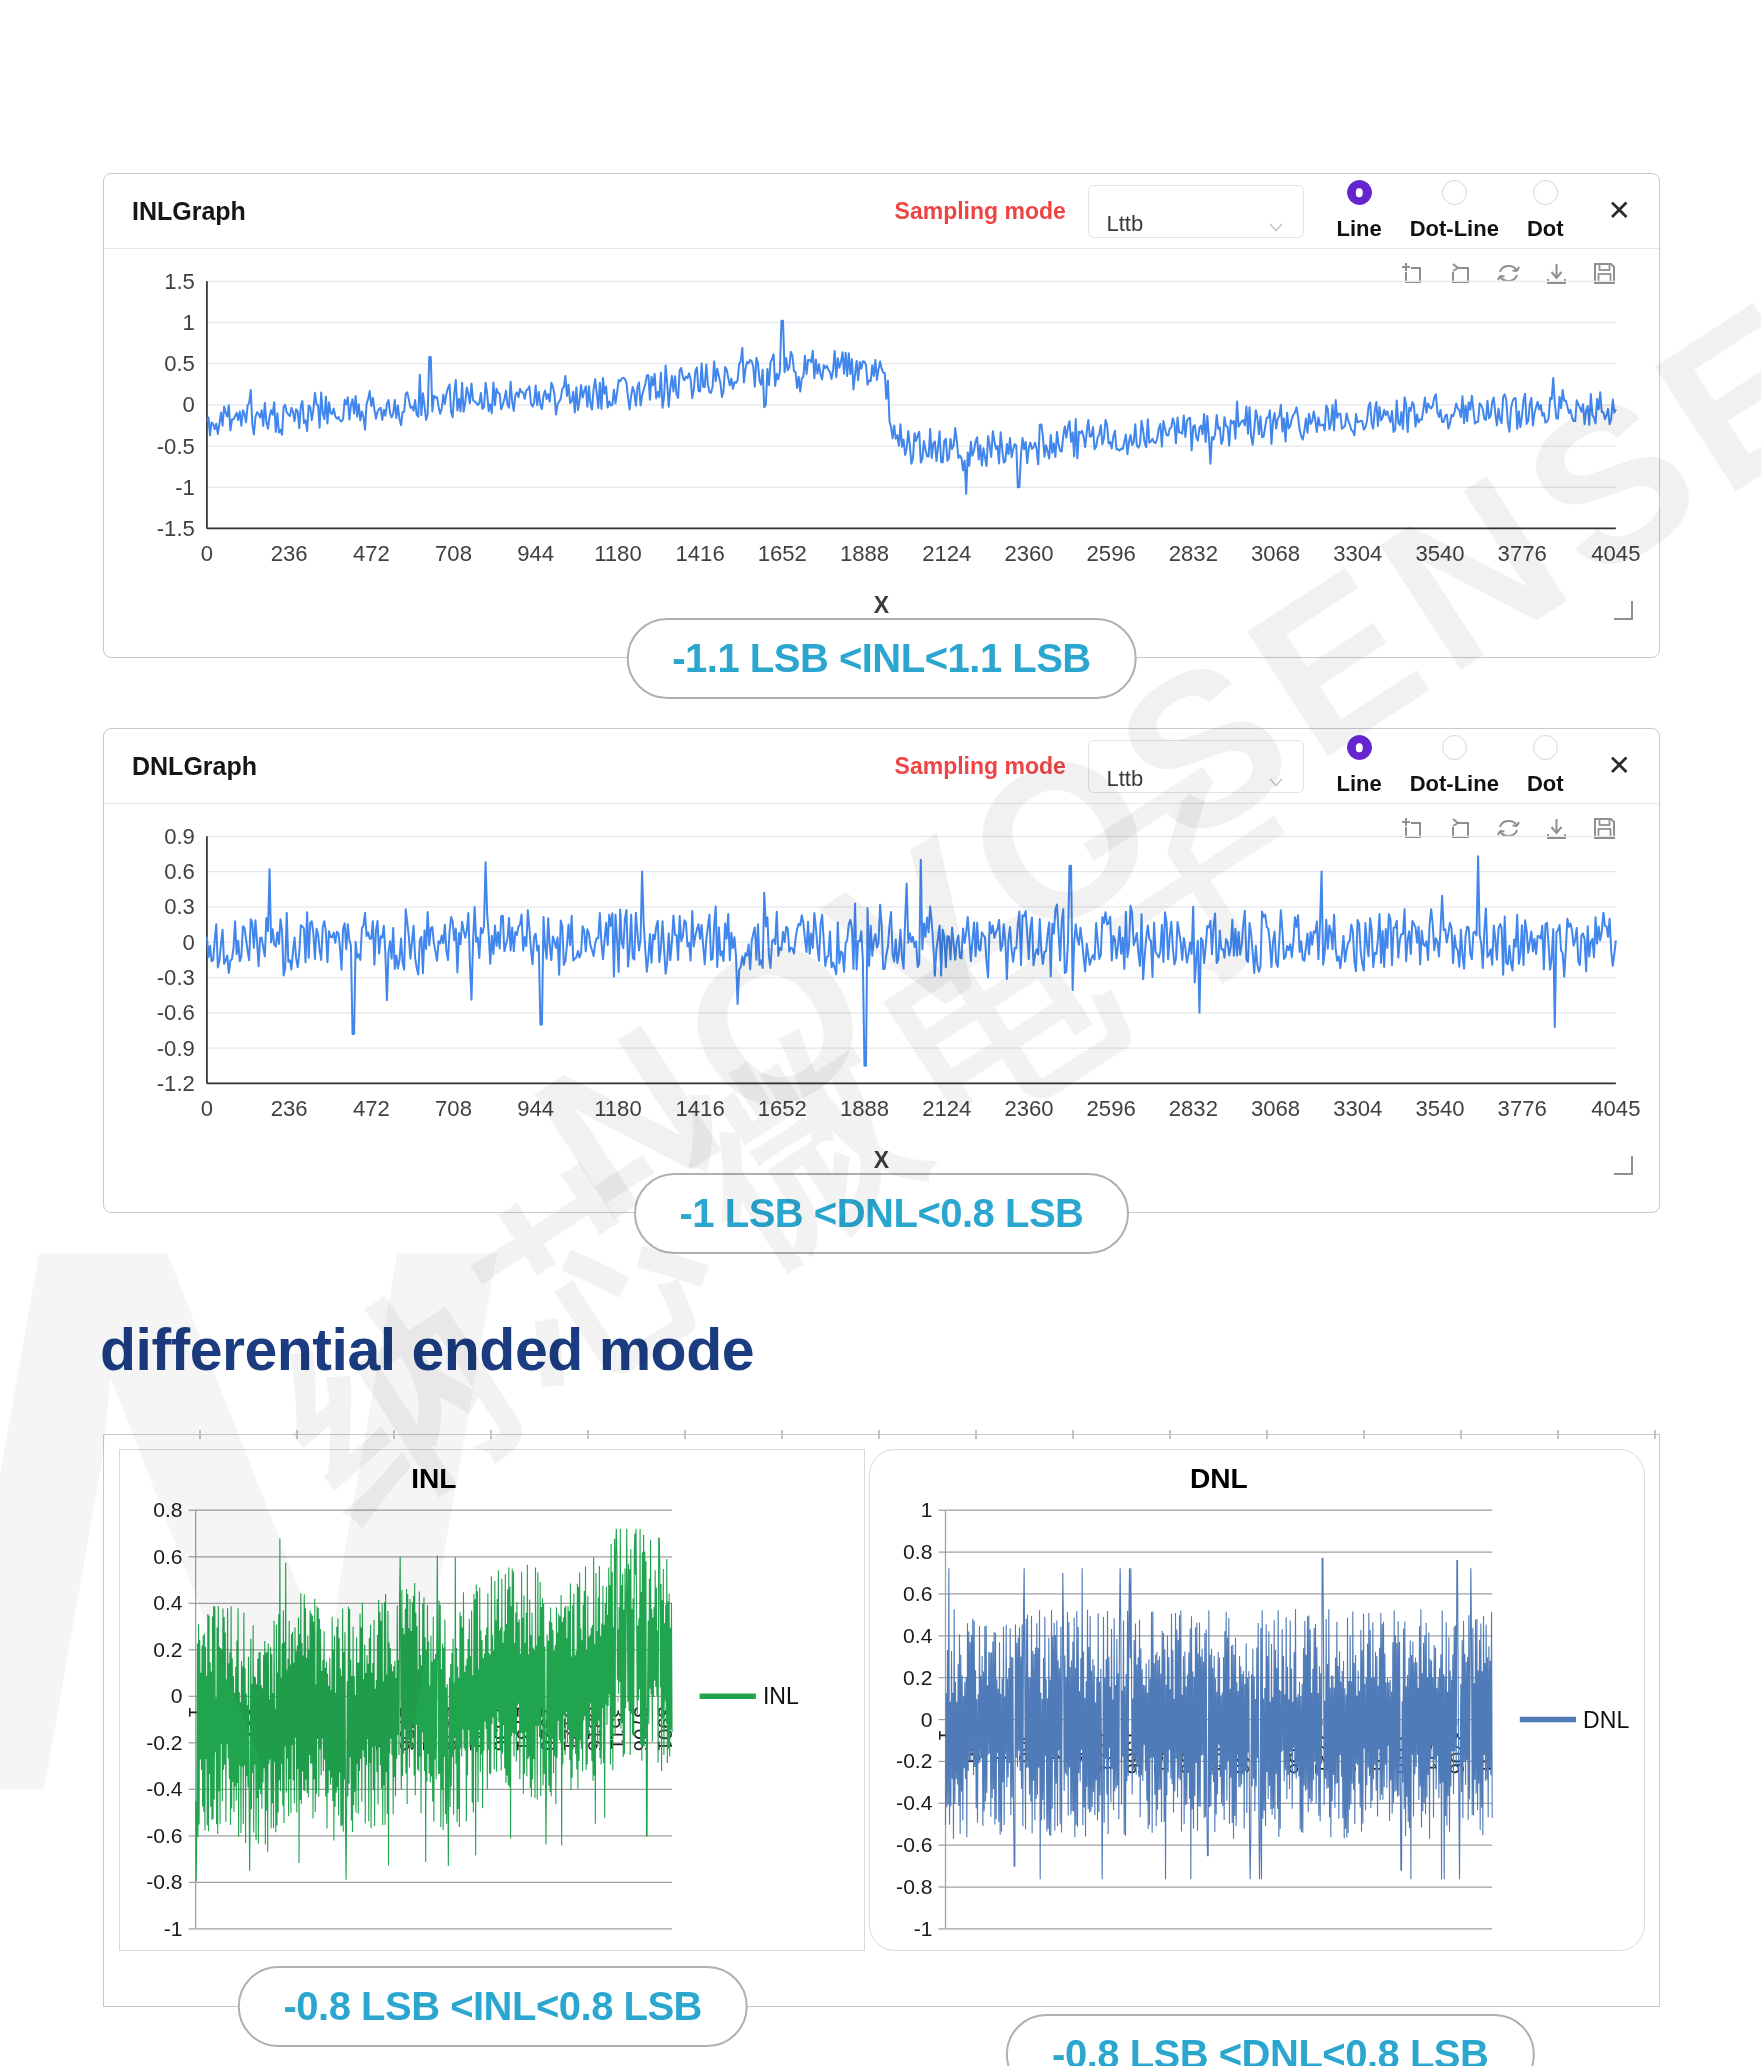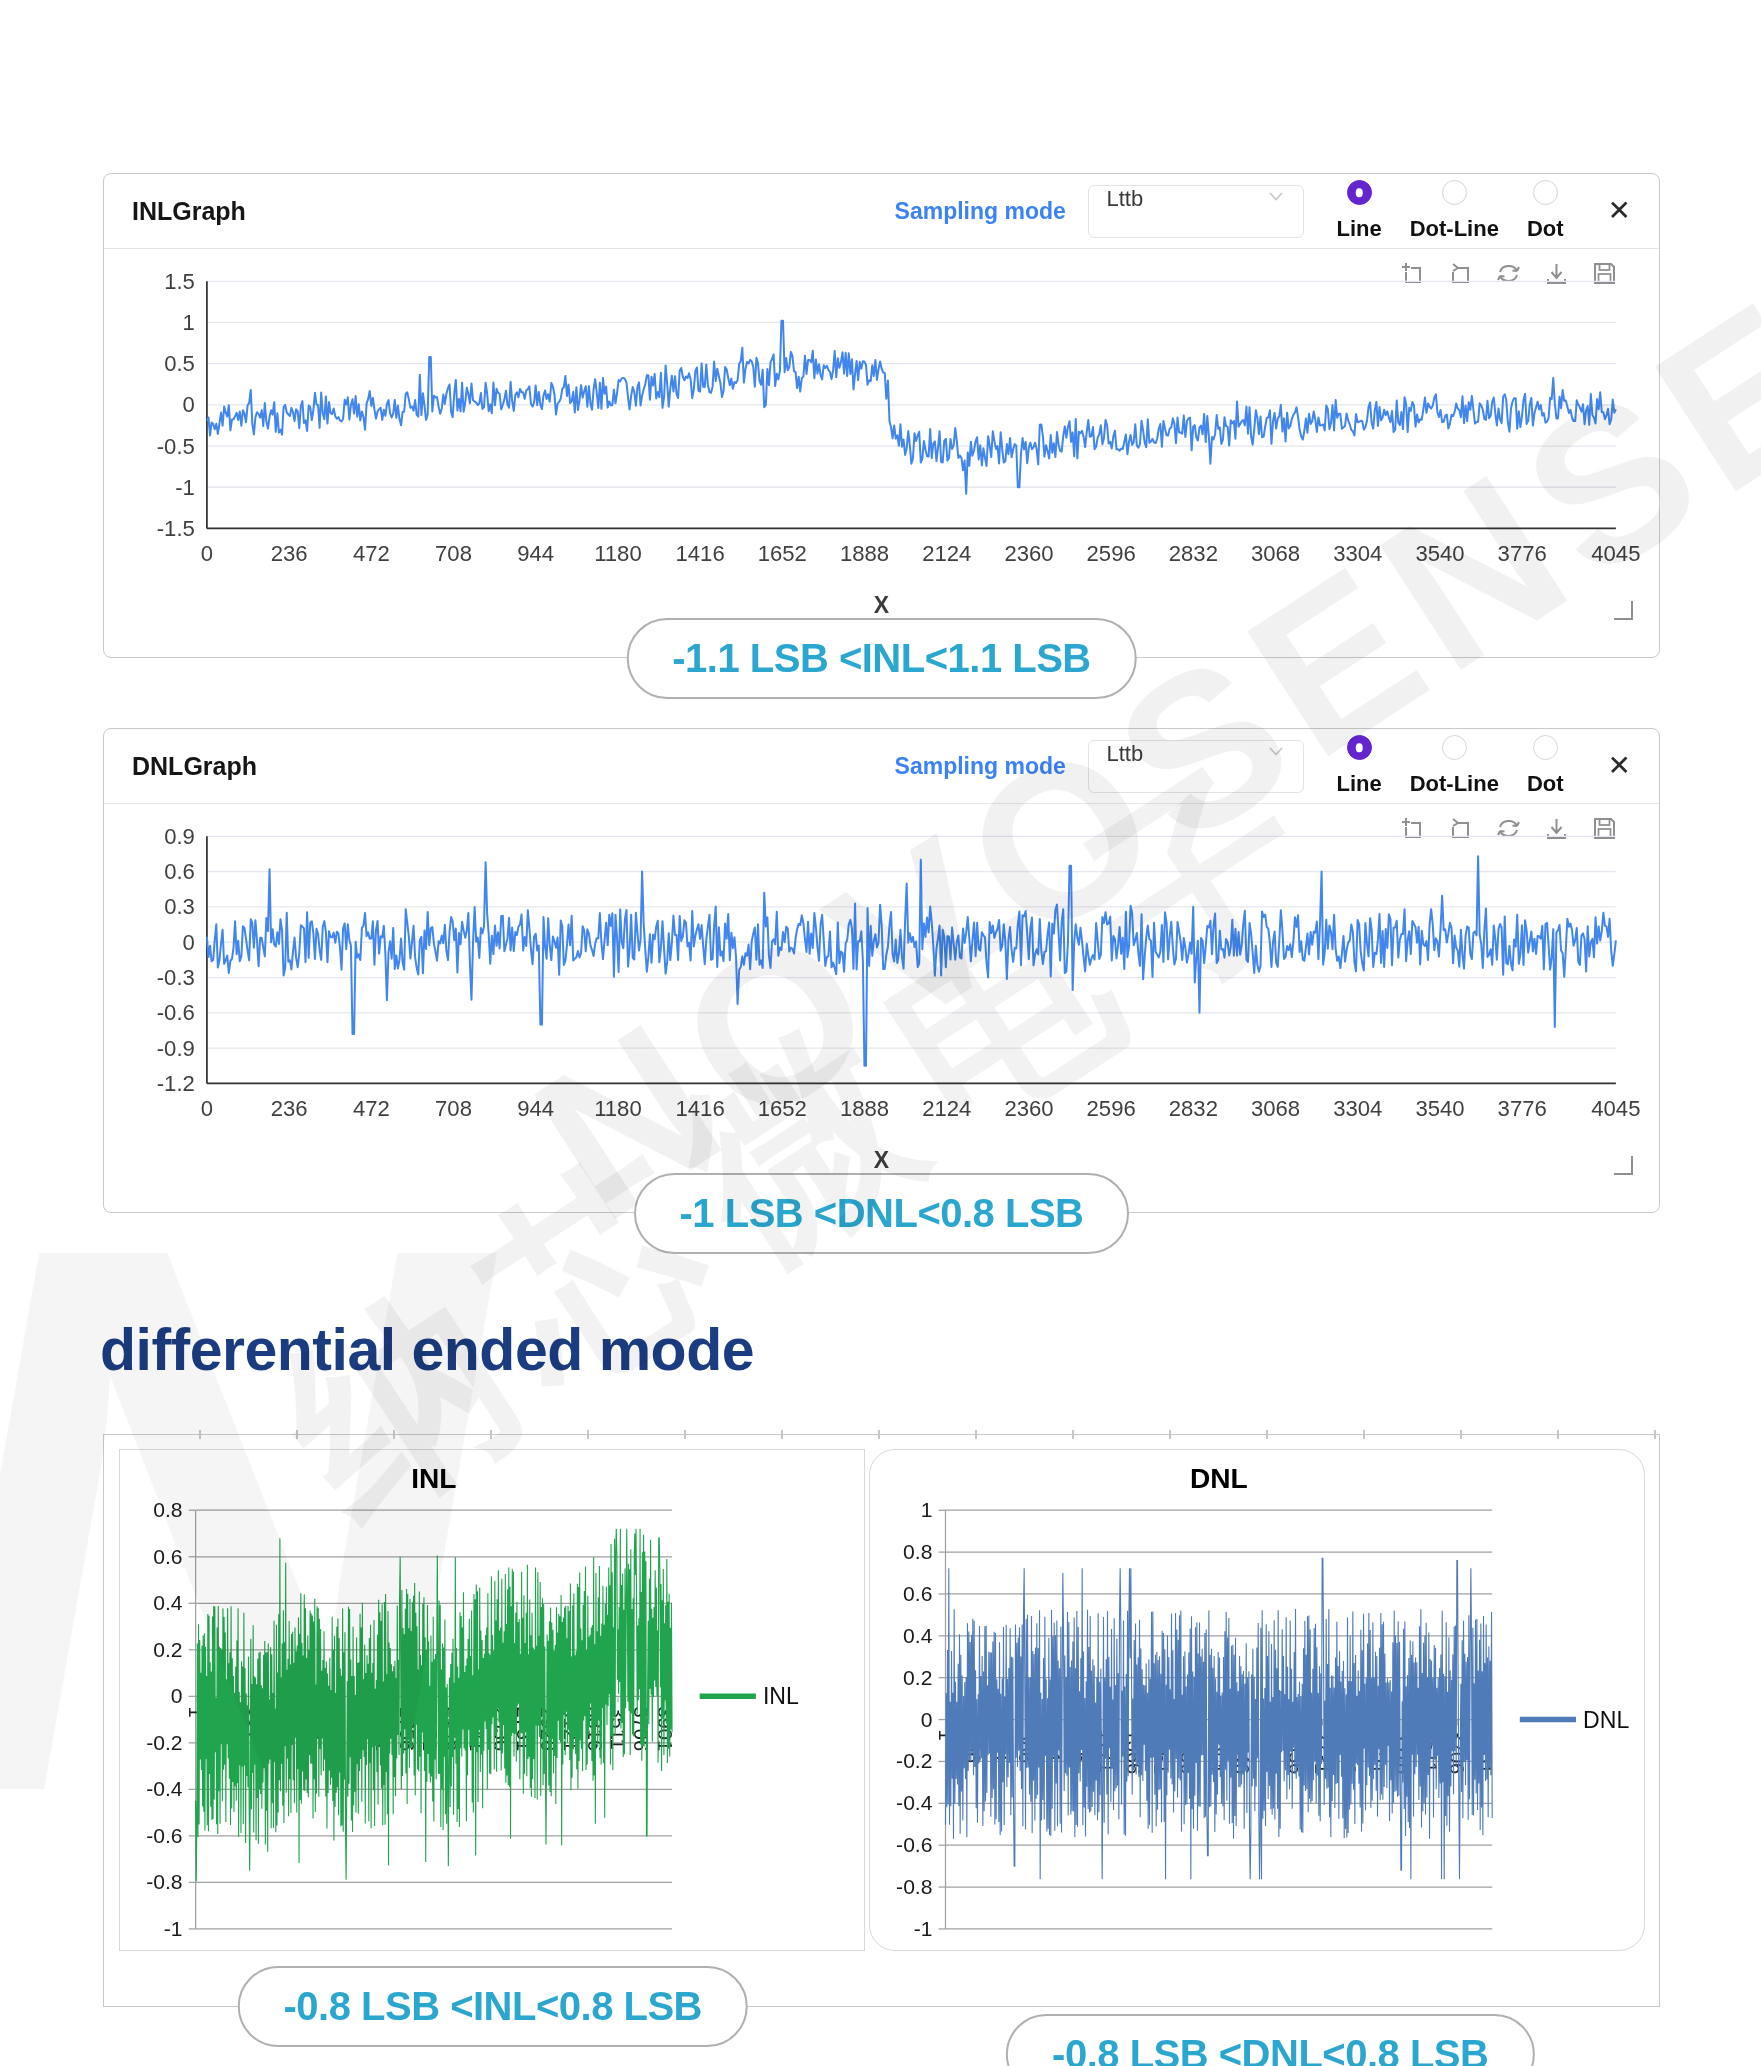--- a/index.html
+++ b/index.html
@@ -30,7 +30,7 @@
   .panel-header{height:75px;display:flex;align-items:center;padding:0 28px;
                 border-bottom:1.5px solid #e6e6e6;box-sizing:border-box;}
   .panel-title{font-size:25px;font-weight:700;color:#161616;}
-  .sampling-label{margin-left:auto;font-size:23px;font-weight:700;color:#3b82f6;}
+  .sampling-label{margin-left:auto;font-size:23px;font-weight:700;color:#ef4444;}
   .select-box{margin-left:22.6px;width:216px;height:53px;border:1.5px solid #e3e3e3;border-radius:6px;
               display:flex;align-items:flex-start;padding:0 17px;box-sizing:border-box;background:#fff;gap:24px;}
   .select-value{font-size:22px;color:#3a3a3a;}

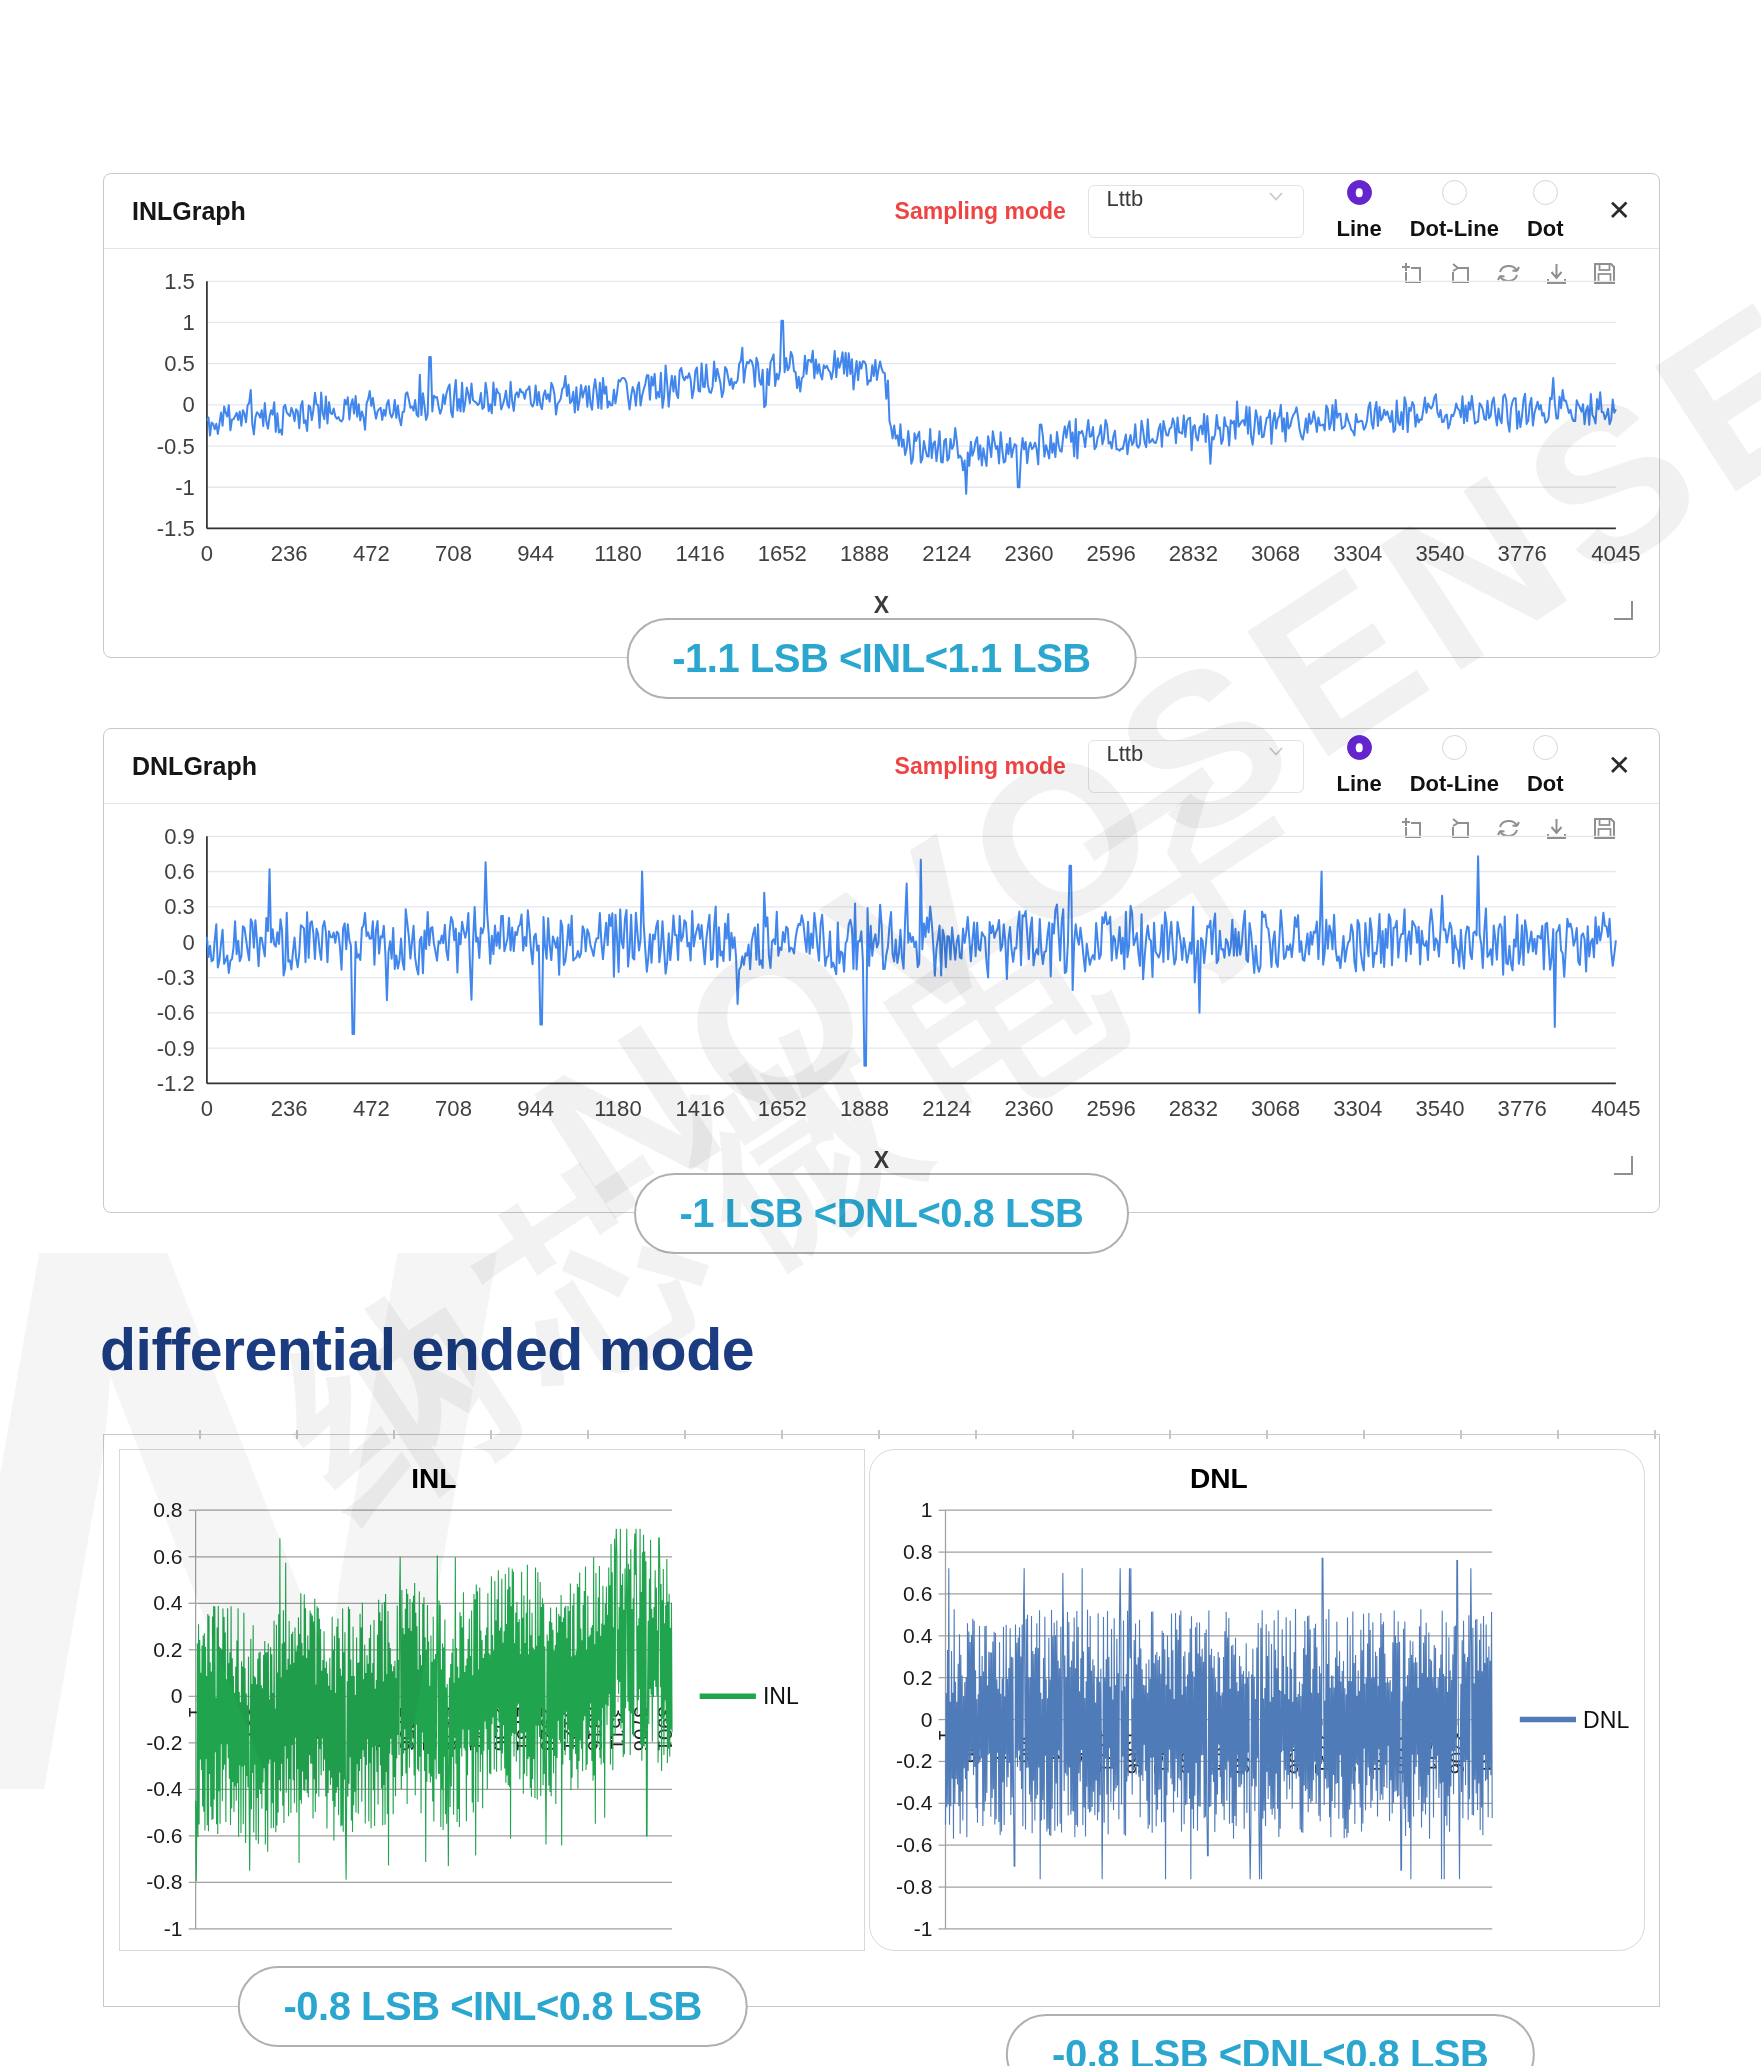--- a/index.html
+++ b/index.html
@@ -32,7 +32,7 @@
   .panel-title{font-size:25px;font-weight:700;color:#161616;}
   .sampling-label{margin-left:auto;font-size:23px;font-weight:700;color:#ef4444;}
   .select-box{margin-left:22.6px;width:216px;height:53px;border:1.5px solid #e3e3e3;border-radius:6px;
-              display:flex;align-items:flex-start;padding:0 17px;box-sizing:border-box;background:#fff;gap:24px;}
+              display:flex;align-items:flex-end;padding:0 17px;box-sizing:border-box;background:#fff;gap:24px;}
   .select-value{font-size:22px;color:#3a3a3a;}
   .select-box svg{margin-left:auto;}
   .radio-group{display:flex;align-items:center;margin-left:32px;gap:28px;}

